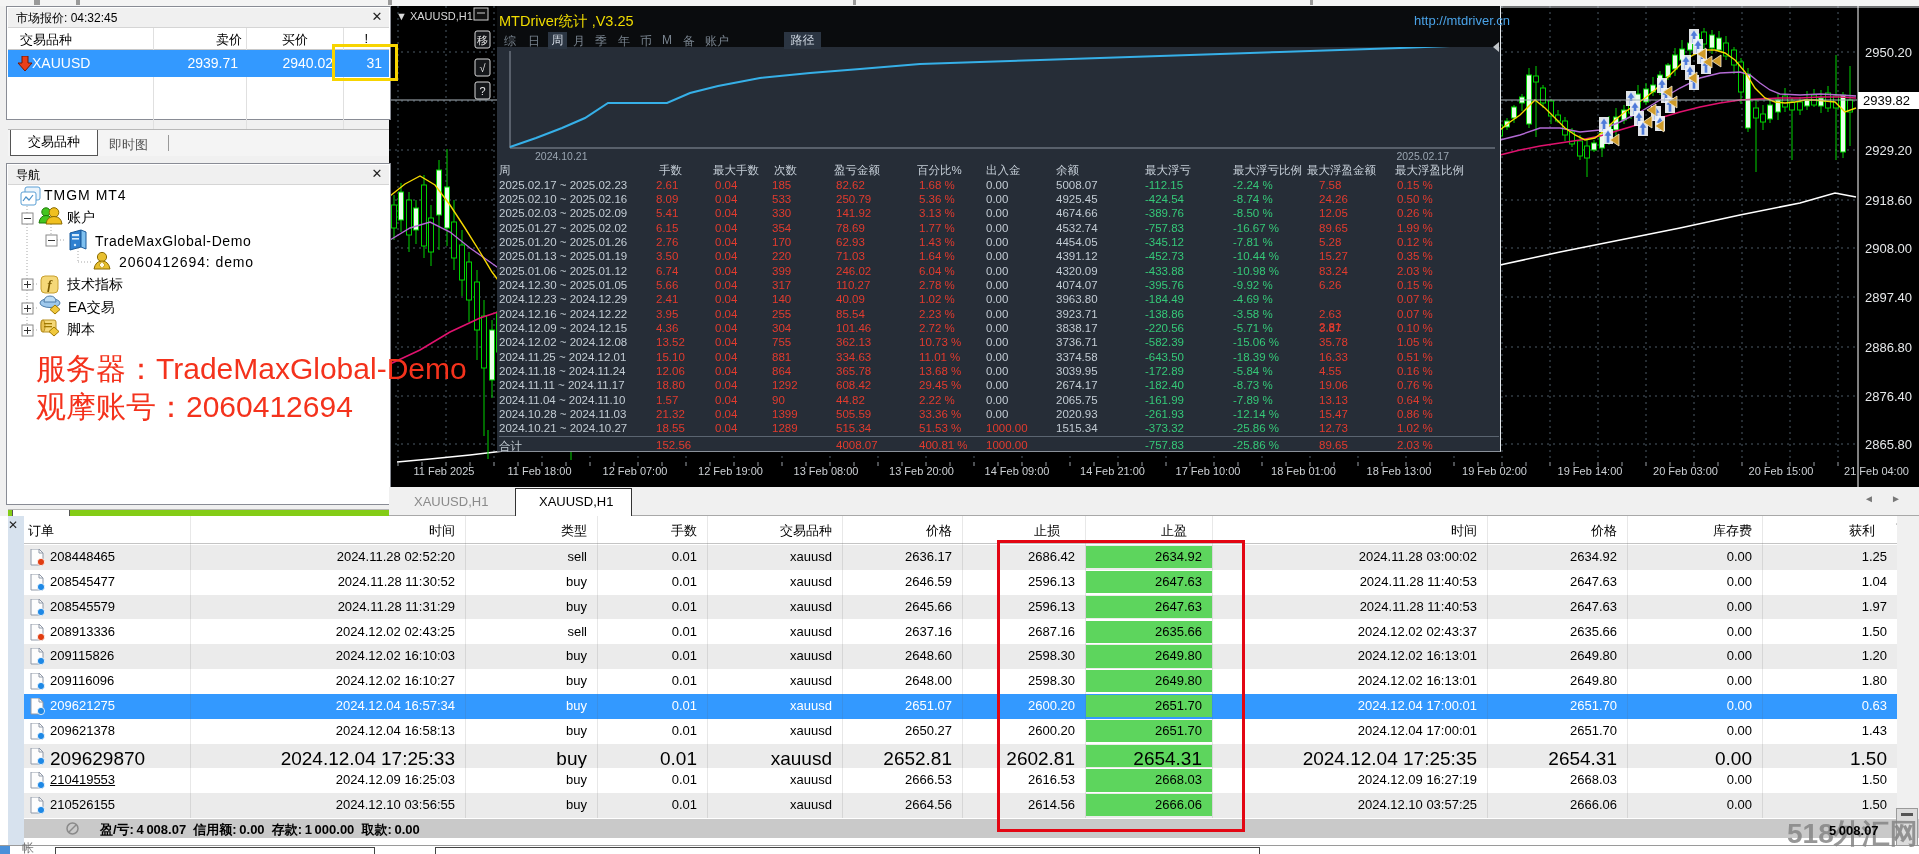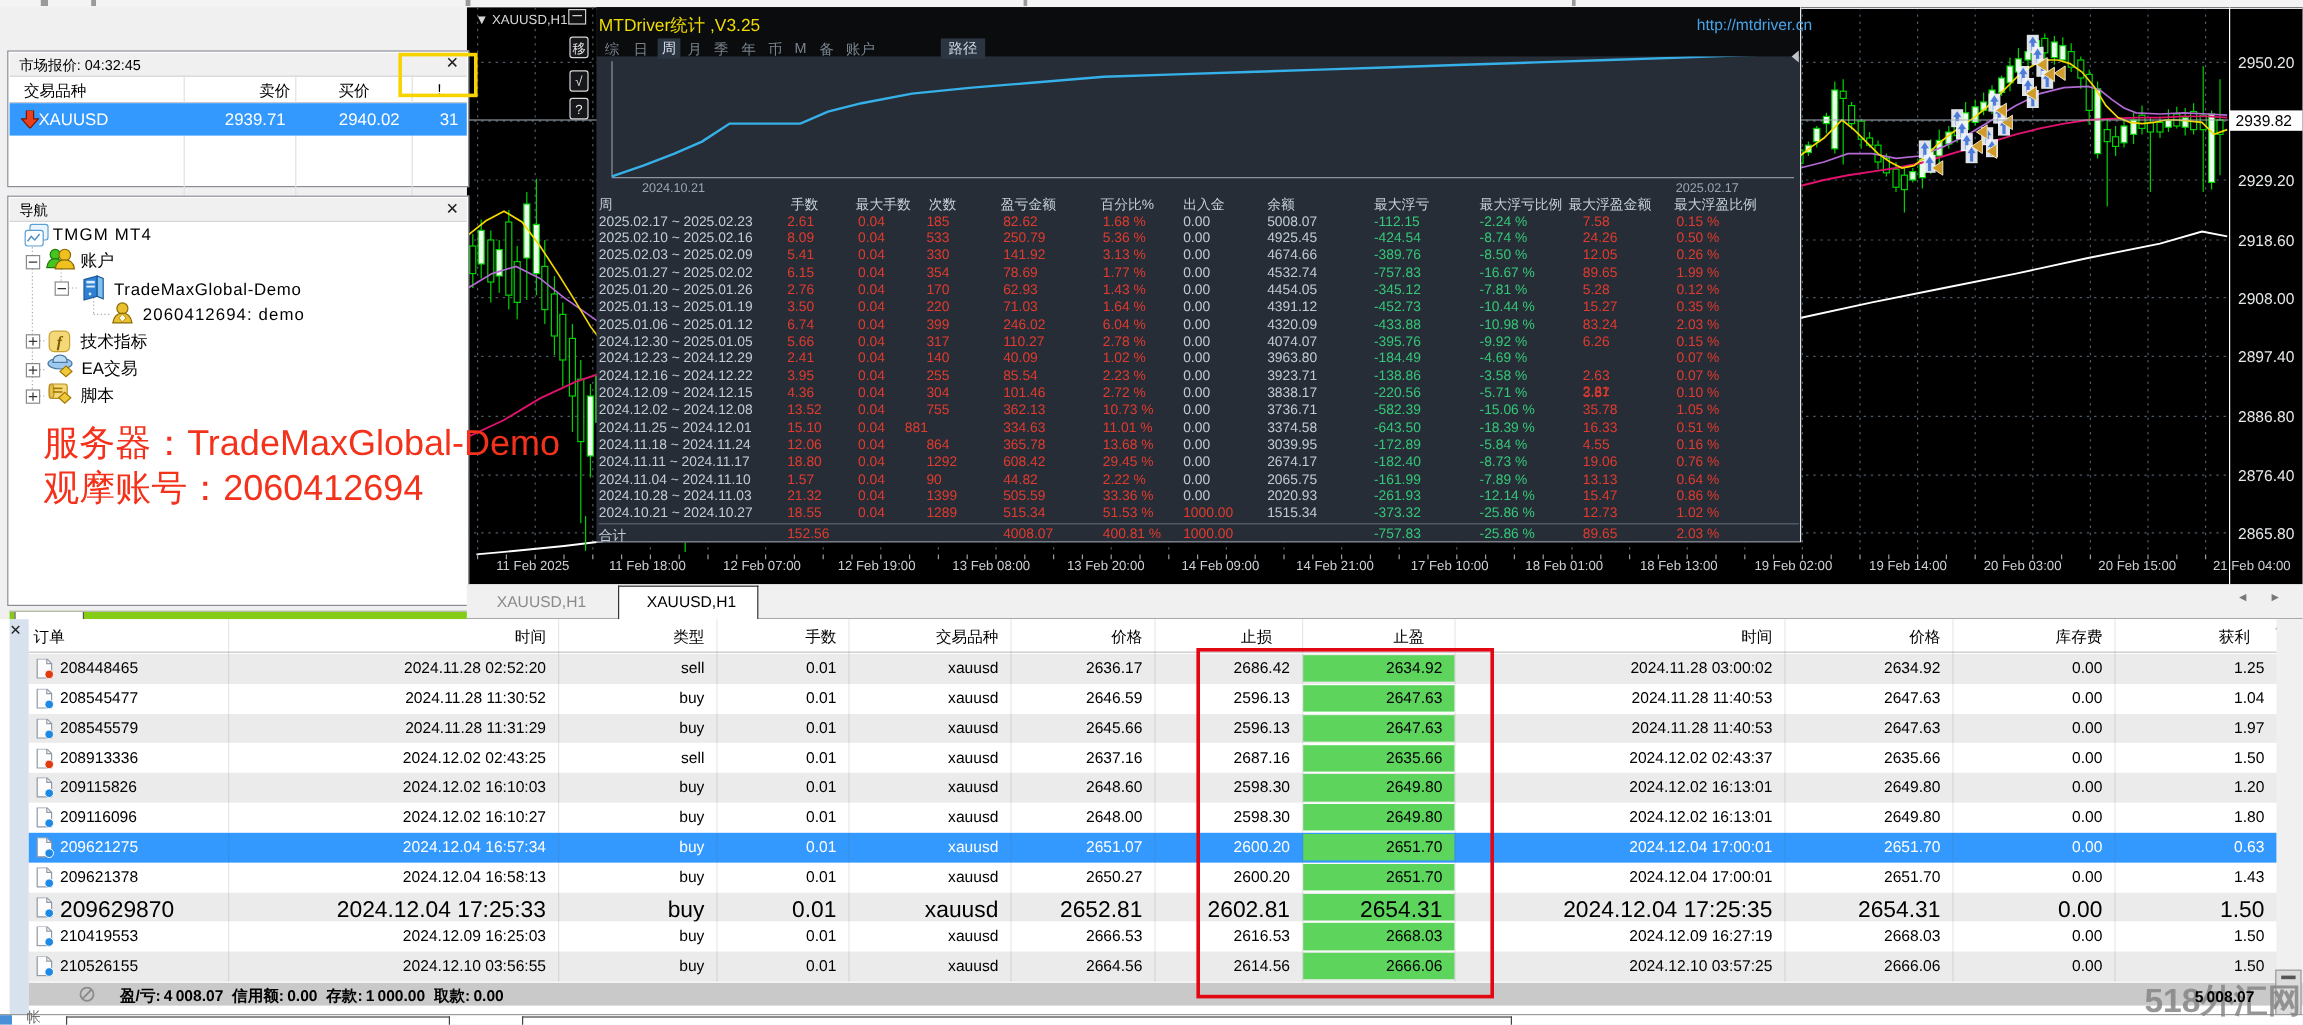--- a/index.html
+++ b/index.html
@@ -654,7 +654,7 @@
 <div class="cell" style="left:898px;top:275.8px;color:#e23b2e;">2.03 %</div>
 </div>
 </div>
-<div class="abs panel" style="left:6px;top:6px;width:385px;height:114px;margin-top:36px;">
+<div class="abs panel" style="left:6px;top:6px;width:385px;height:114px;">
 <div class="ptitle">市场报价: 04:32:45</div>
 <div class="px">✕</div>
 <div class="abs" style="left:1px;top:21px;width:381px;height:22px;border-bottom:1px solid #c8c8c8;font-size:13px;color:#000;">

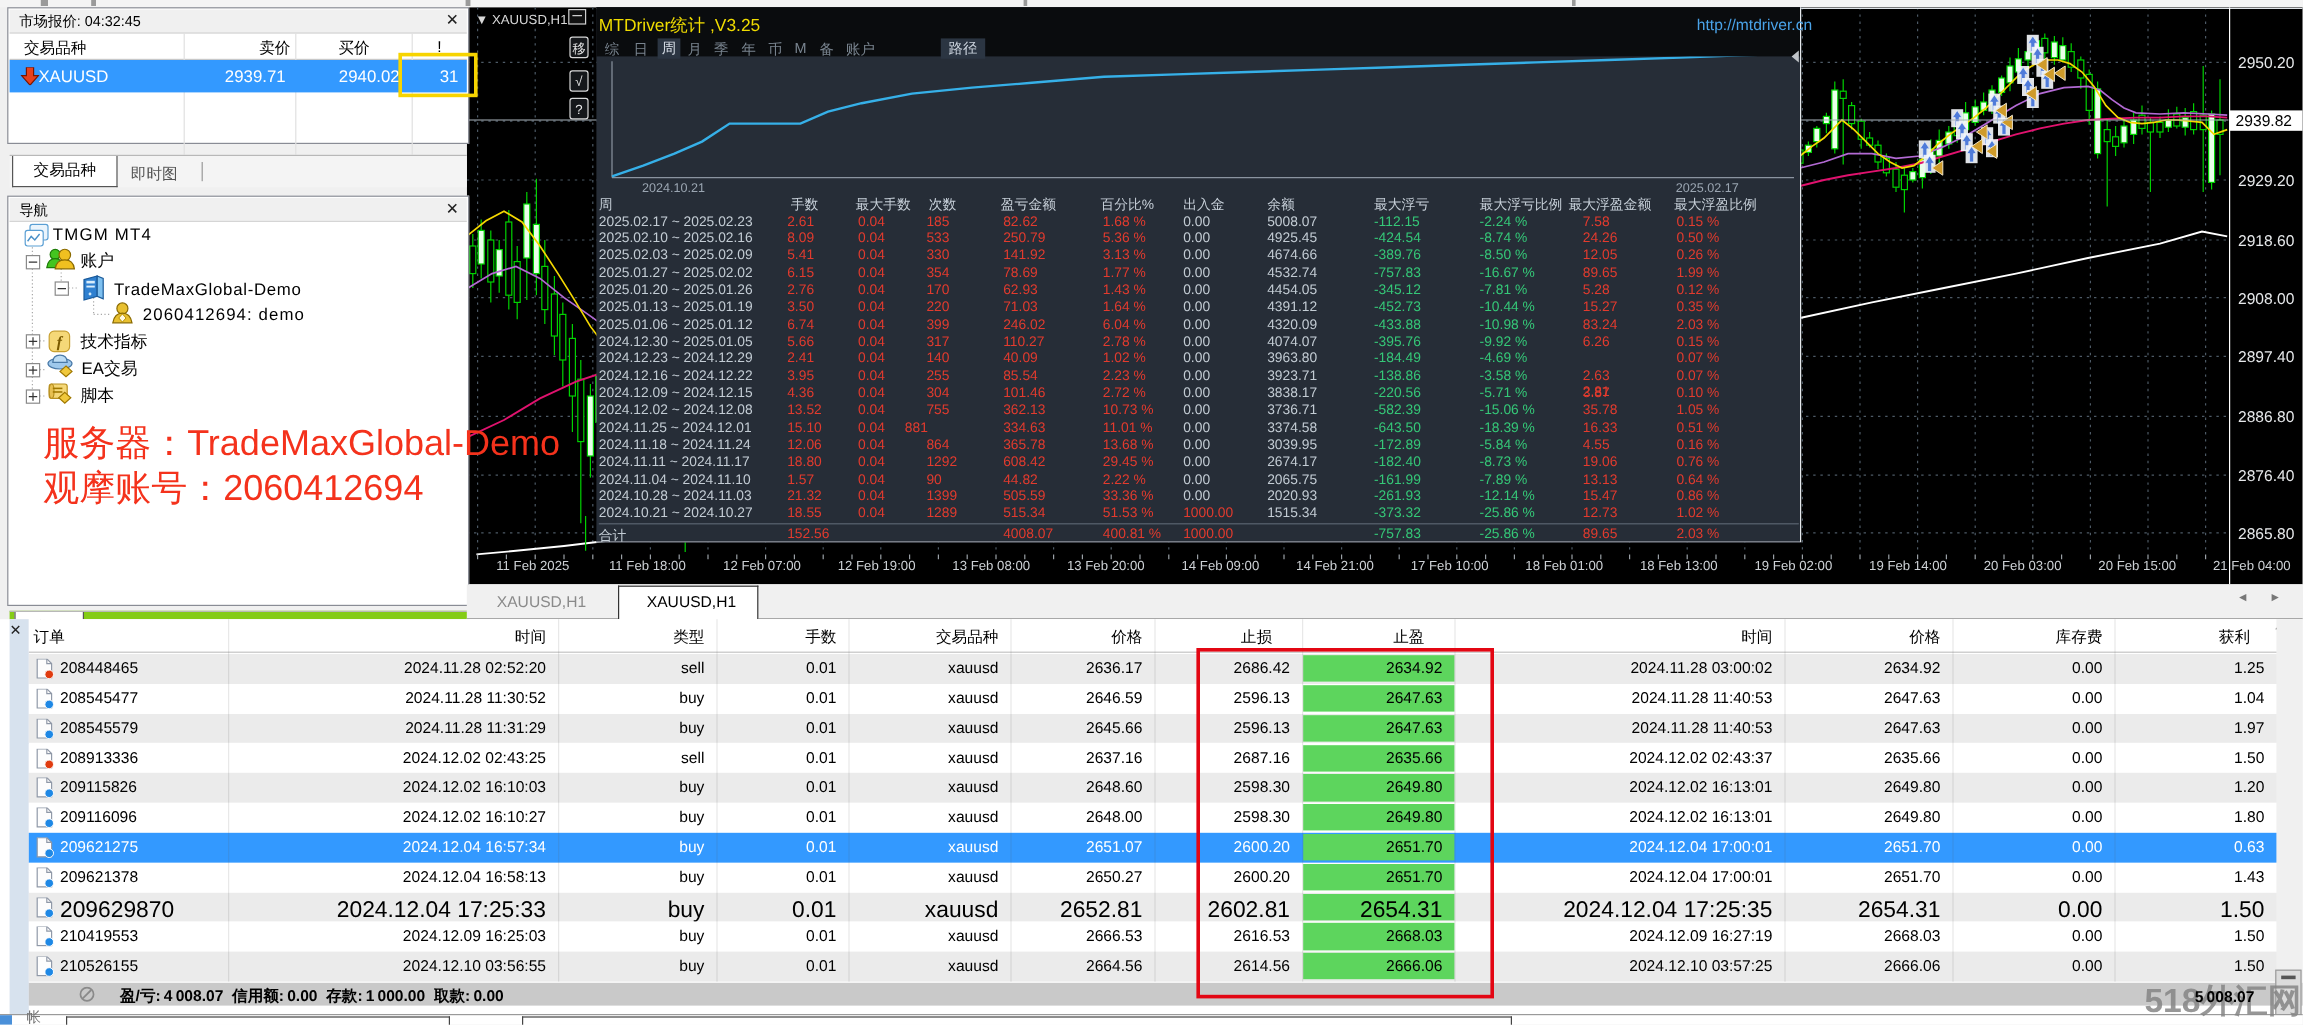--- a/index.html
+++ b/index.html
@@ -573,7 +573,7 @@
 <div class="cell" style="left:0px;top:187.7px;color:#c3ccd4;">2024.11.25 ~ 2024.12.01</div>
 <div class="cell" style="left:157px;top:187.7px;color:#e23b2e;">15.10</div>
 <div class="cell" style="left:216px;top:187.7px;color:#e23b2e;">0.04</div>
-<div class="cell" style="left:255px;top:187.7px;color:#e23b2e;">881</div>
+<div class="cell" style="left:273px;top:187.7px;color:#e23b2e;">881</div>
 <div class="cell" style="left:337px;top:187.7px;color:#e23b2e;">334.63</div>
 <div class="cell" style="left:420px;top:187.7px;color:#e23b2e;">11.01 %</div>
 <div class="cell" style="left:487px;top:187.7px;color:#c3ccd4;">0.00</div>

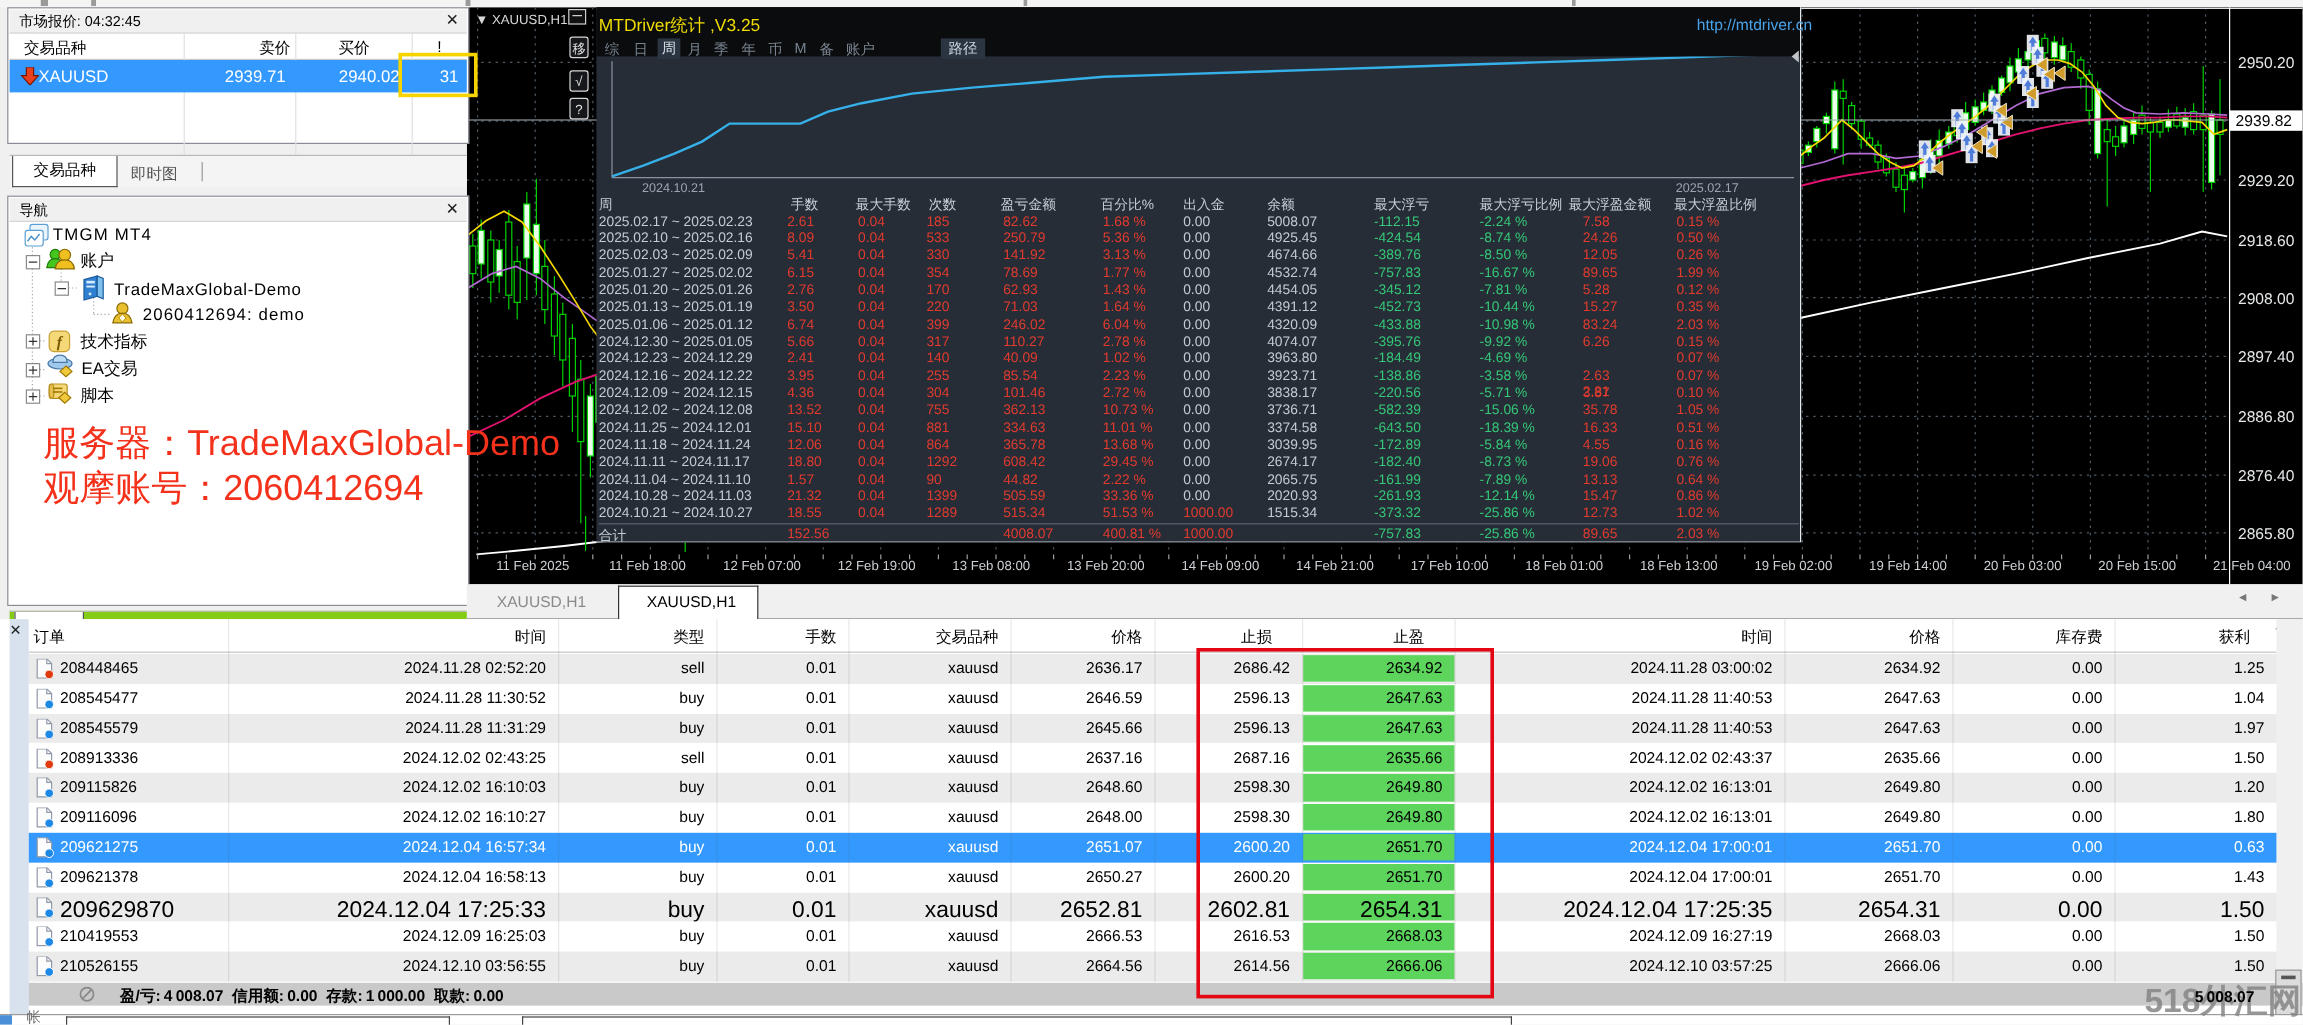--- a/index.html
+++ b/index.html
@@ -978,7 +978,7 @@
         <path d="M9,0 L9,4 L13,4" fill="none" stroke="#9099a8"></path>
         <circle cx="11" cy="13" r="3.6" fill="#1e88e5" stroke="#fff" stroke-width="0.8"></circle>
       </svg>
-<span class="cell" style="left:26px;top:4px;">210419553</span>
+<span class="cell" style="left:26px;top:4px;text-decoration:underline;">210419553</span>
 <div class="abs" style="left:1062px;top:1px;width:126px;height:22.3px;background:#5dd55d;"></div>
 <span class="cell r" style="left:166px;top:4px;width:265px;color:#000;">2024.12.09 16:25:03</span>
 <span class="cell r" style="left:441px;top:4px;width:122px;color:#000;">buy</span>

